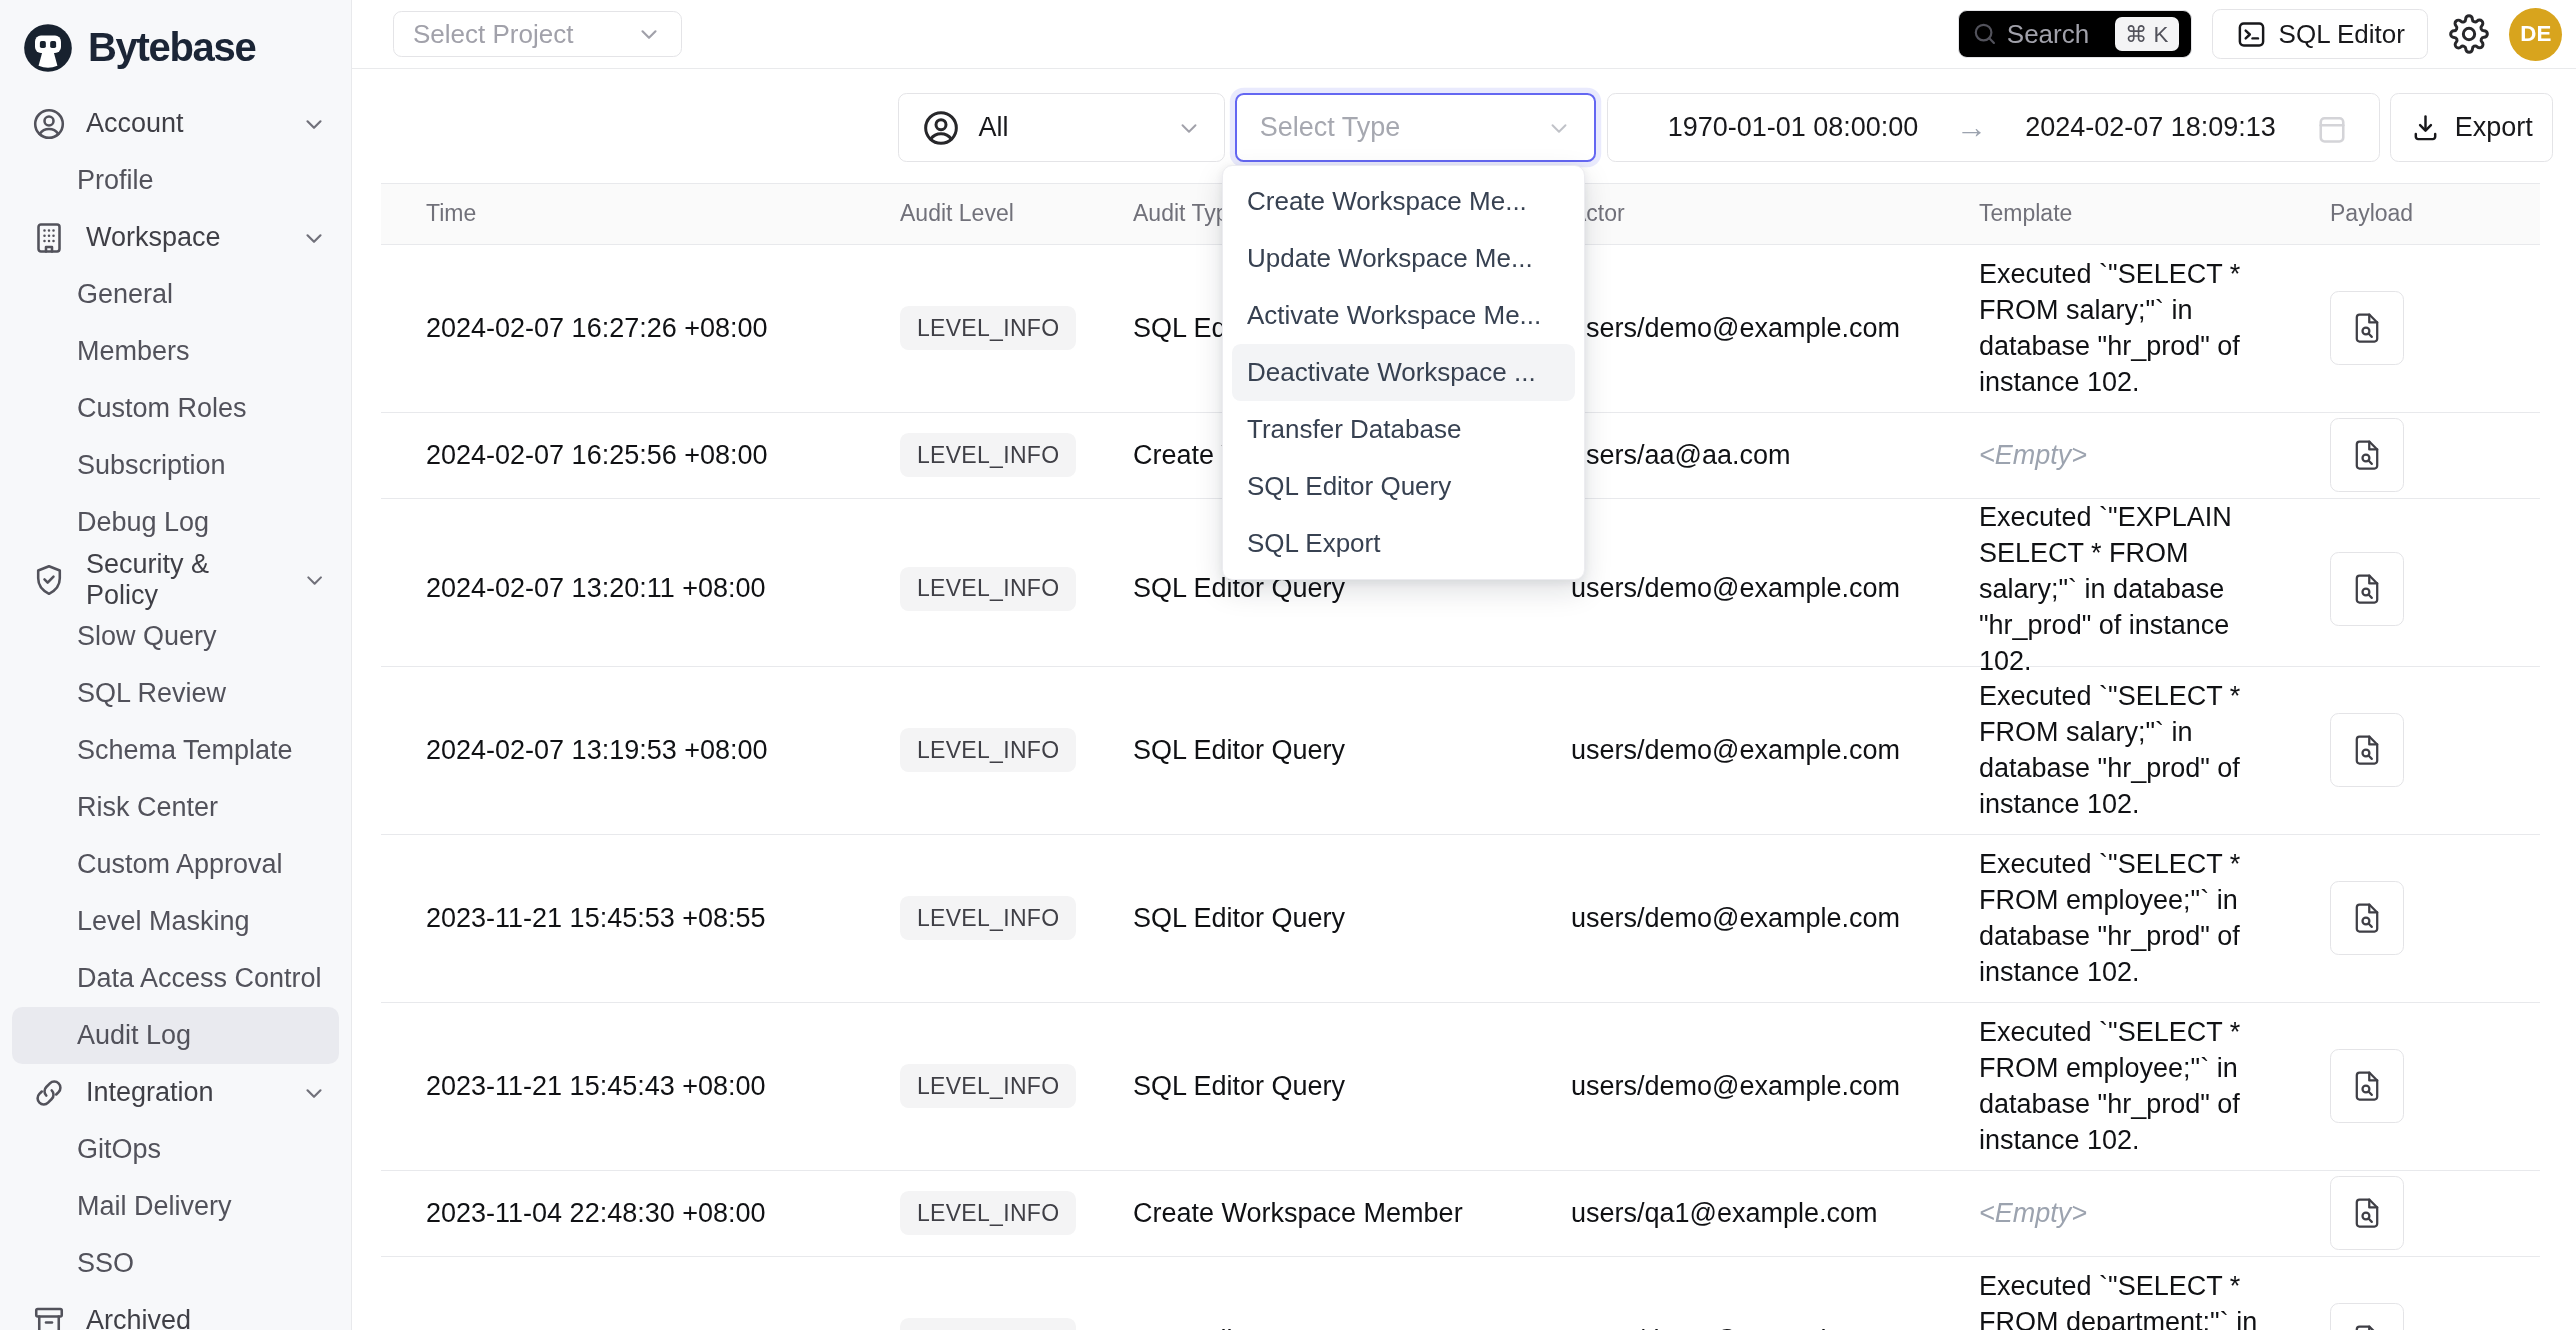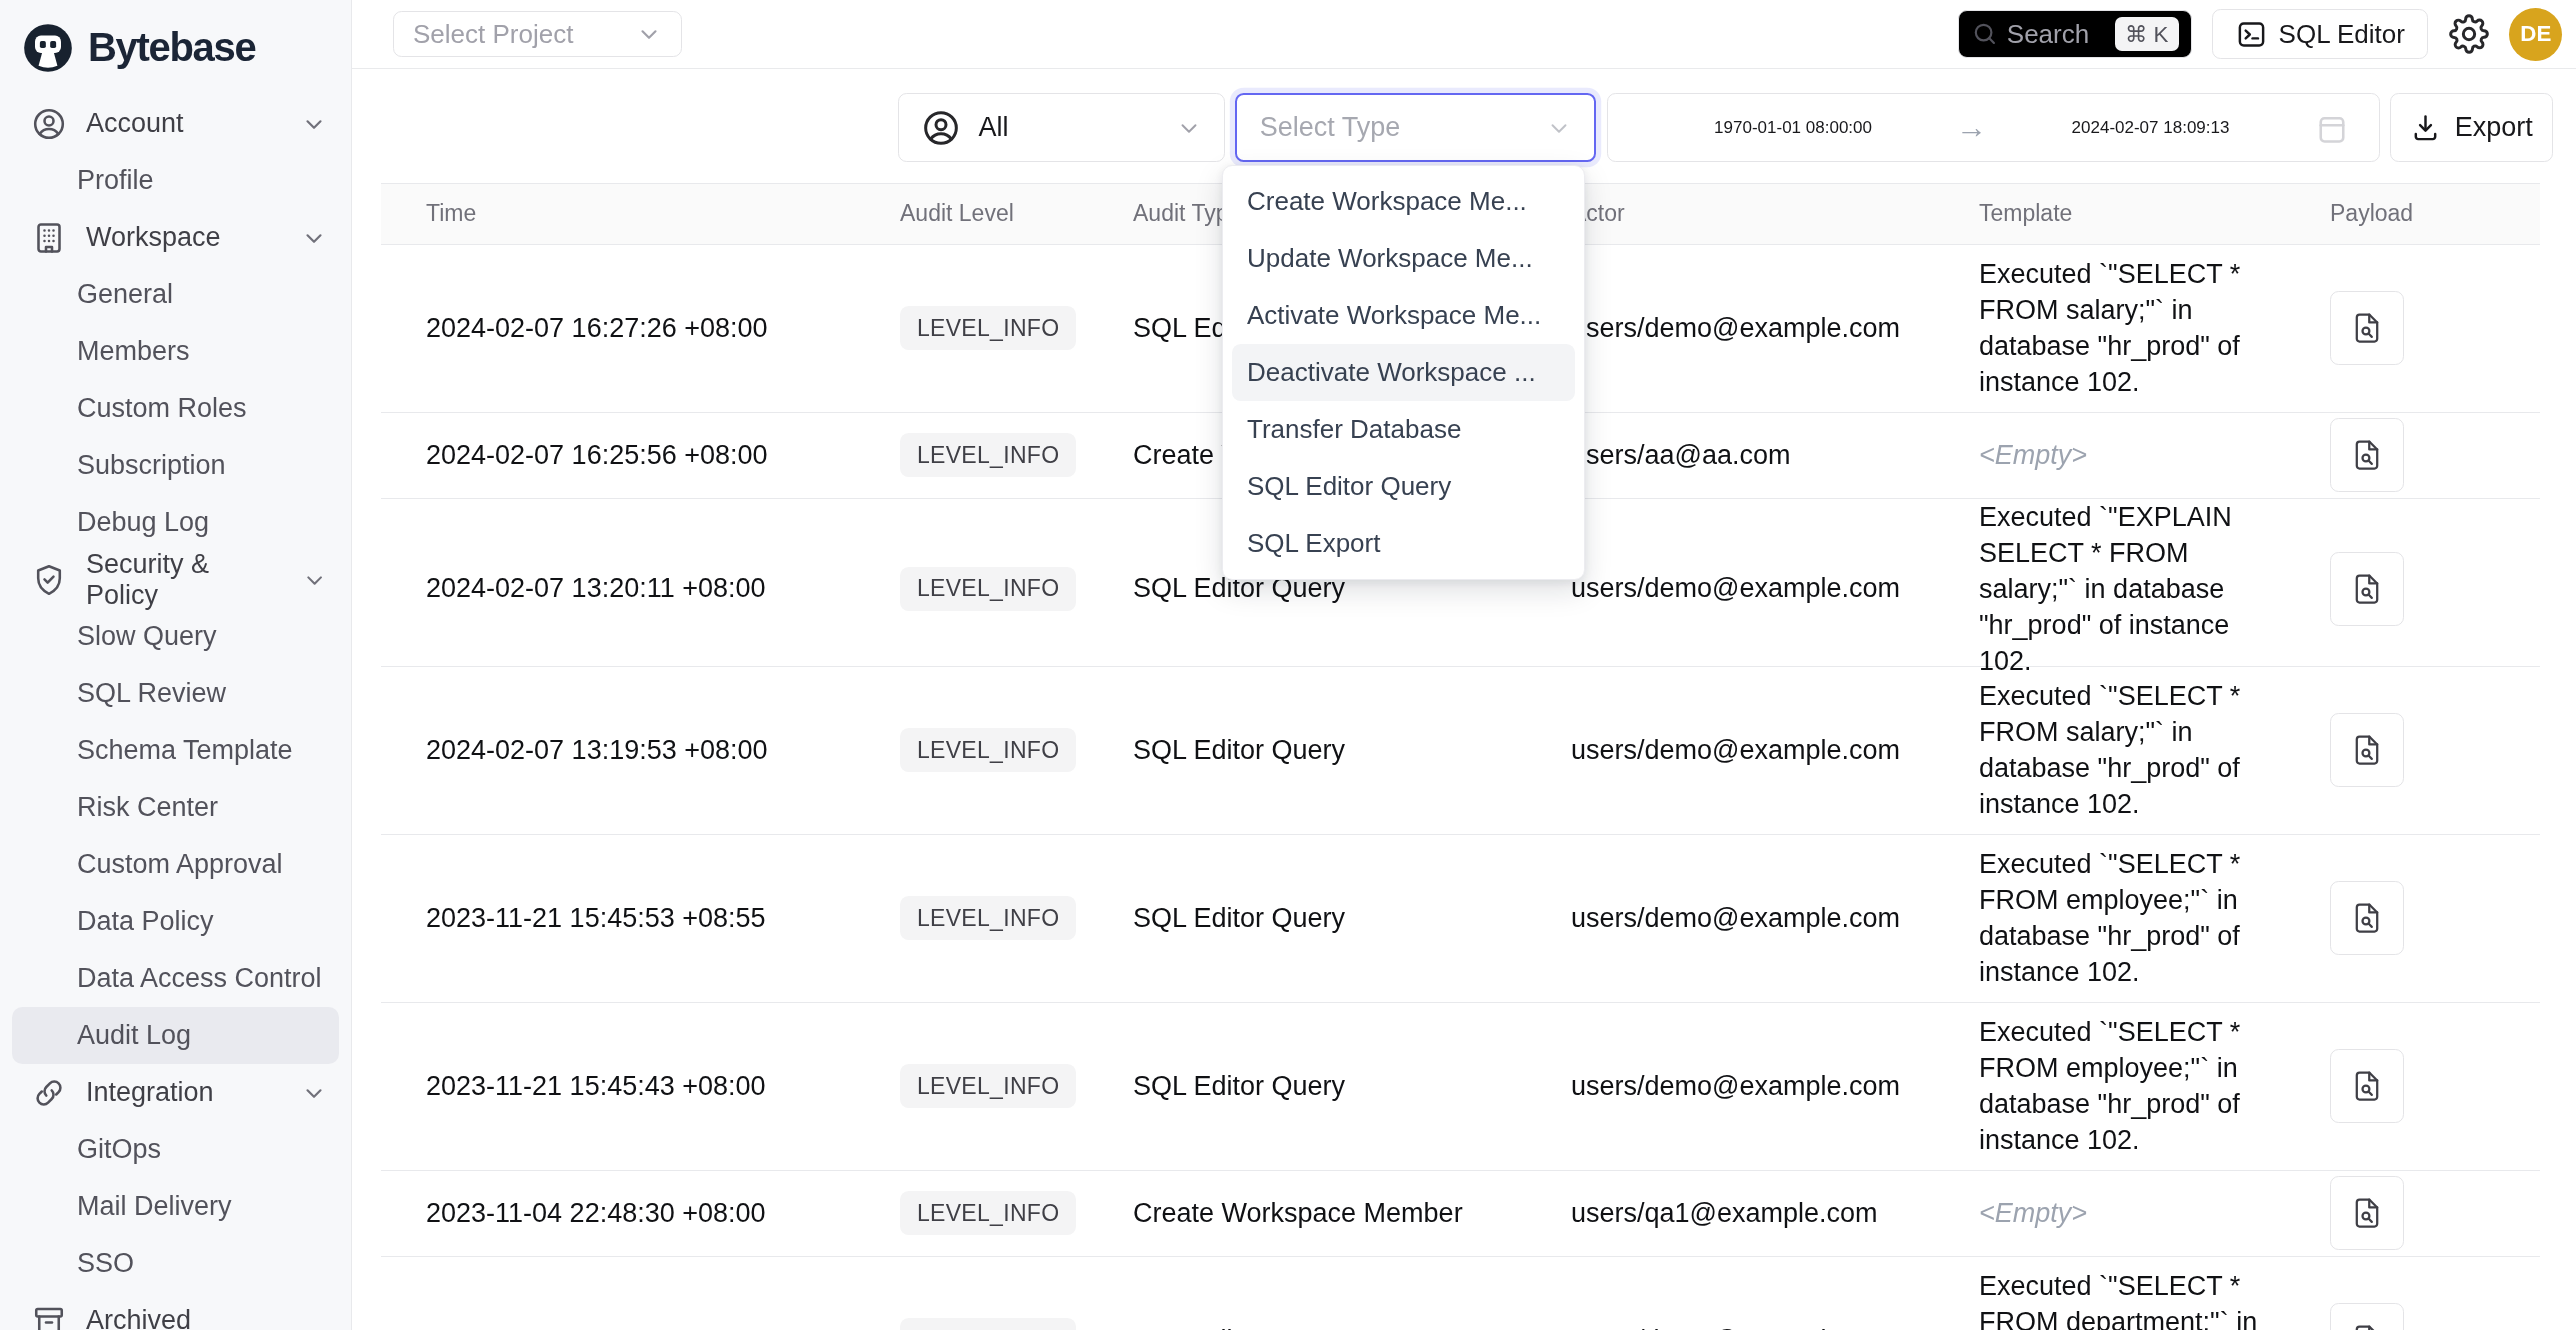--- a/index.html
+++ b/index.html
@@ -39,7 +39,7 @@
   .type-filter { width:361px; padding:0 22.3px; border:2.6px solid #6467f2; box-shadow:0 0 0 5.2px rgba(100,103,242,0.14); color:#a6a8b0; justify-content:space-between; }
   .type-filter .chev { color:#c0c2c8; }
   .daterange { width:773px; padding:0 29px; cursor:default; }
-  .dr-val { flex:1; text-align:center; font-size:17px; color:#18181b; white-space:nowrap; }
+  .dr-val { flex:1; text-align:center; font-size:27px; color:#18181b; white-space:nowrap; }
   .dr-arrow { color:#9ca3af; font-size:31px; padding:0 6.9px; }
   .cal-ico { color:#d4d4d8; margin-left:6.9px; }
   .export-btn { width:163px; justify-content:center; gap:13.7px; font-weight:500; }

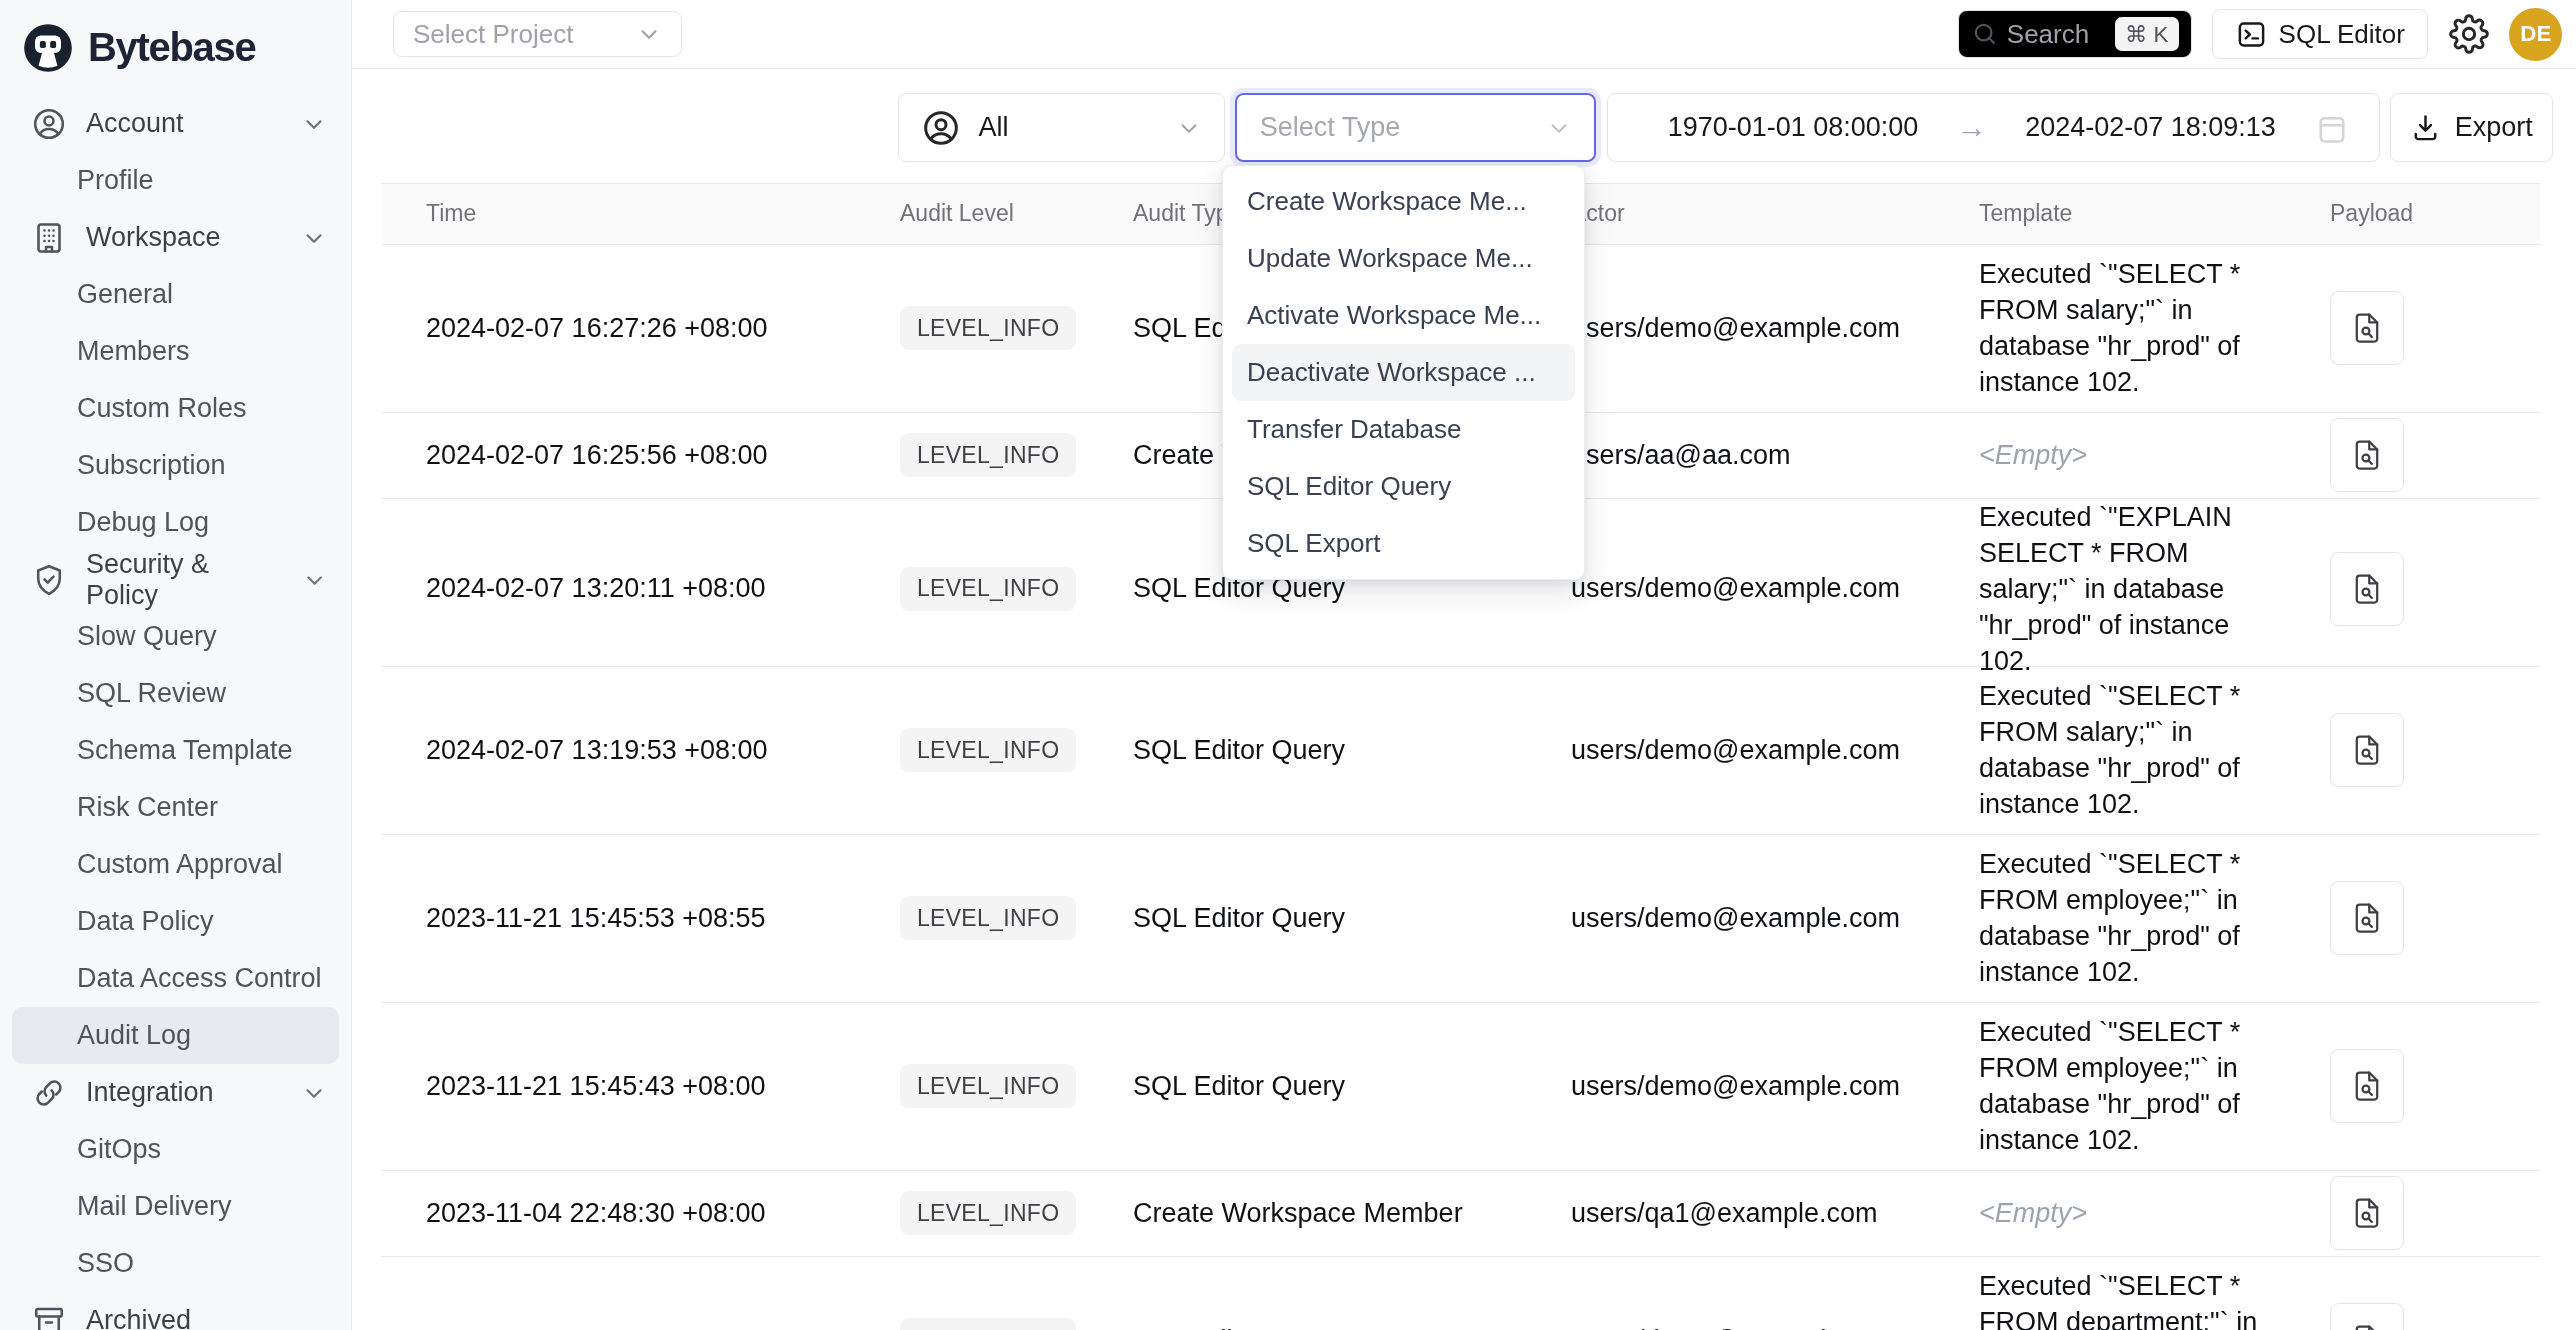--- a/index.html
+++ b/index.html
@@ -190,7 +190,7 @@
         </div>
         <div class="nav-item">
 
-          <span>Data Policy</span>
+          <span>Level Masking</span>
 
         </div>
         <div class="nav-item">

